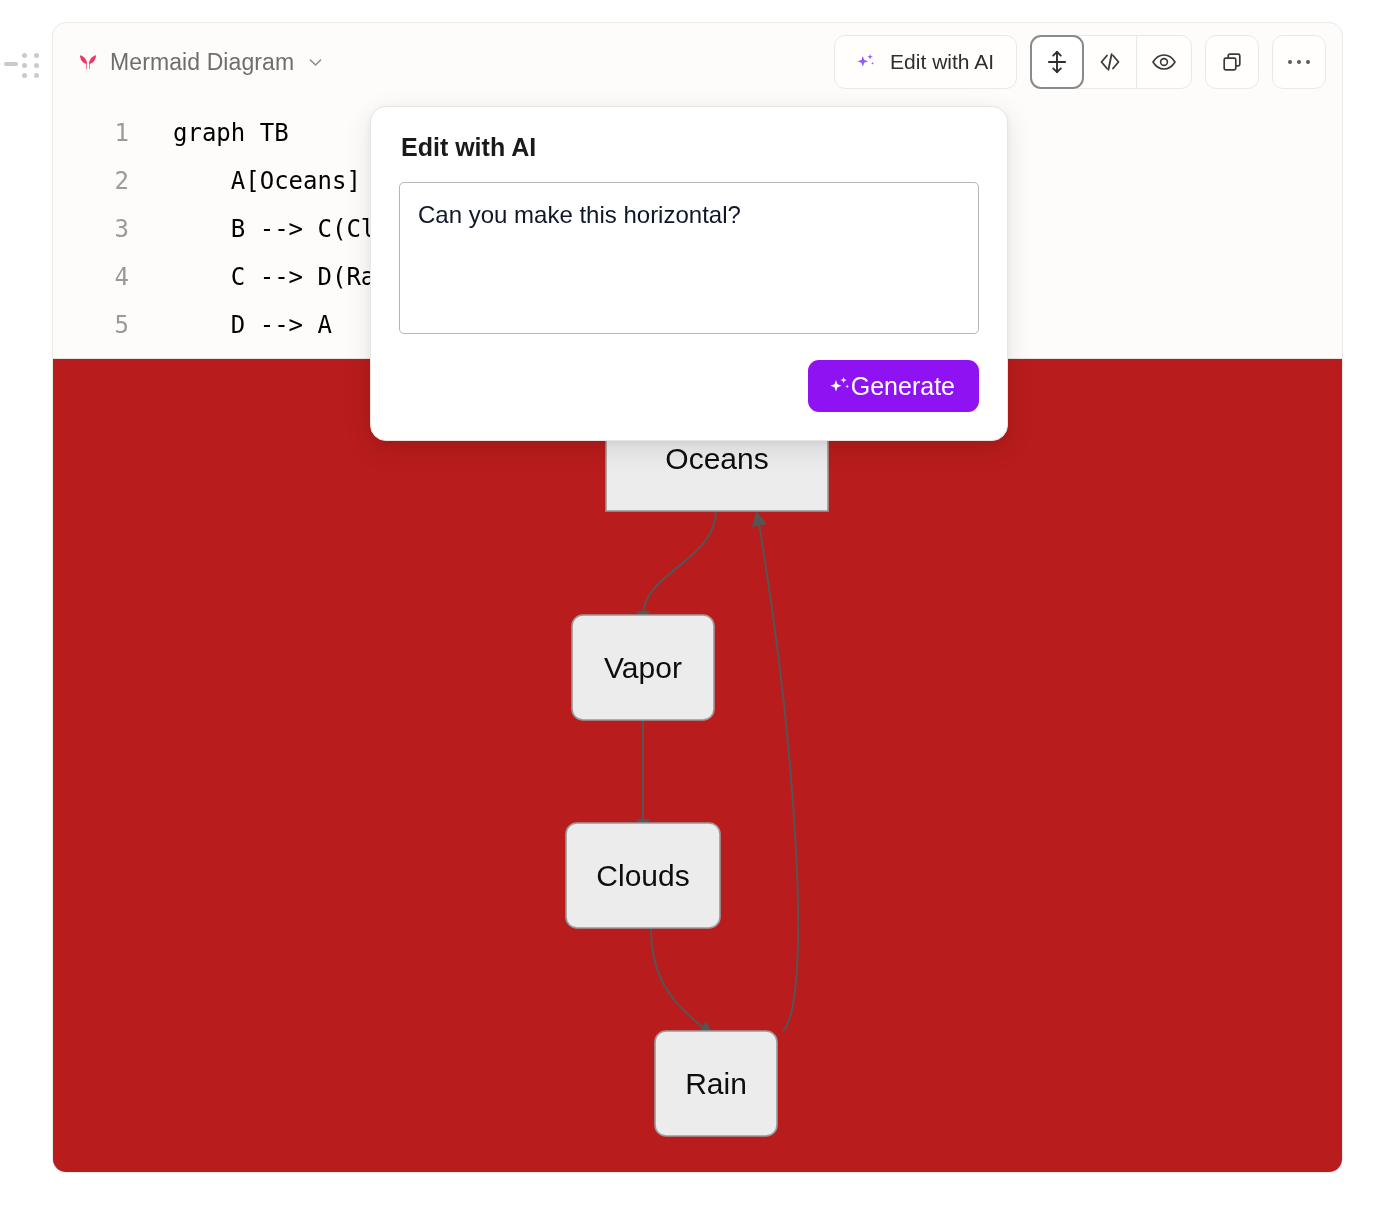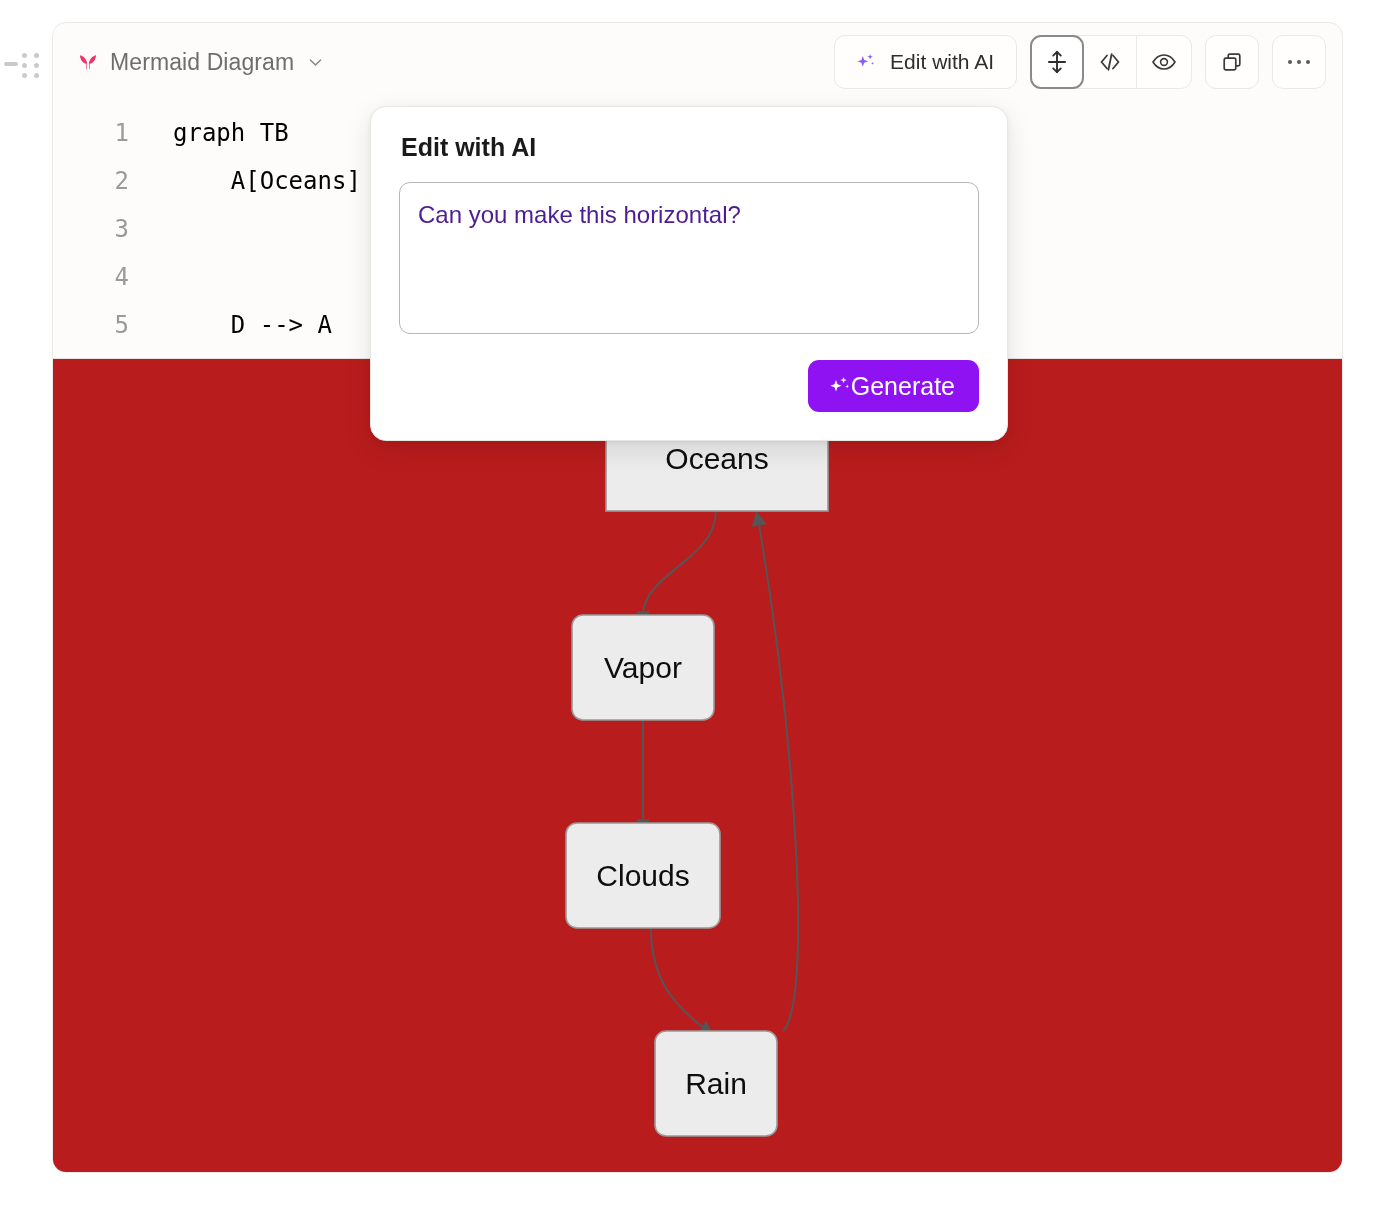--- a/index.html
+++ b/index.html
@@ -286,6 +286,7 @@
       </div>
       <div class="code-line">
         <span class="ln">3</span>
+        <span class="code-text">    B --&gt; C(Cl</span>
       </div>
       <div class="code-line">
         <span class="ln">4</span>

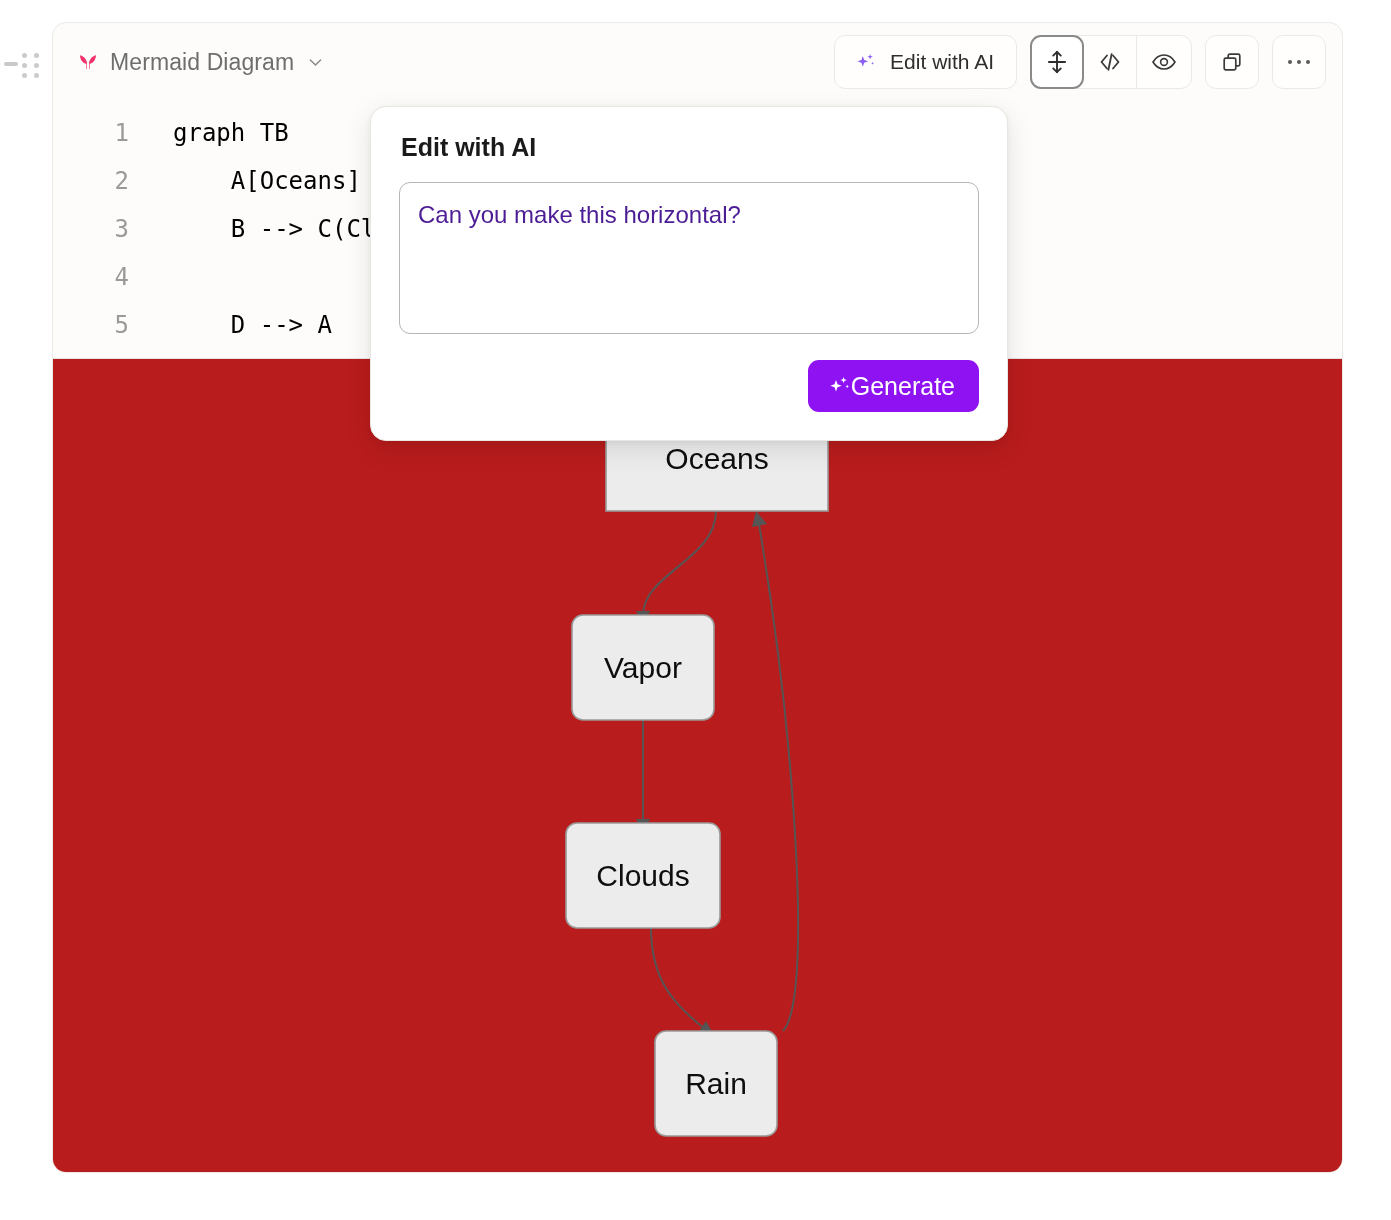--- a/index.html
+++ b/index.html
@@ -167,10 +167,10 @@
   .ai-textarea {
     width: 100%; height: 152px;
     border: 1px solid #b8b6b2;
-    border-radius: 11px;
+    border-radius: 5px;
     padding: 16px 18px;
     font-family: "Liberation Sans", sans-serif;
-    font-size: 24px; color: #4c1d95;
+    font-size: 24px; color: #0f172a;
     resize: none; outline: none;
     background: #ffffff;
     line-height: 1.3;

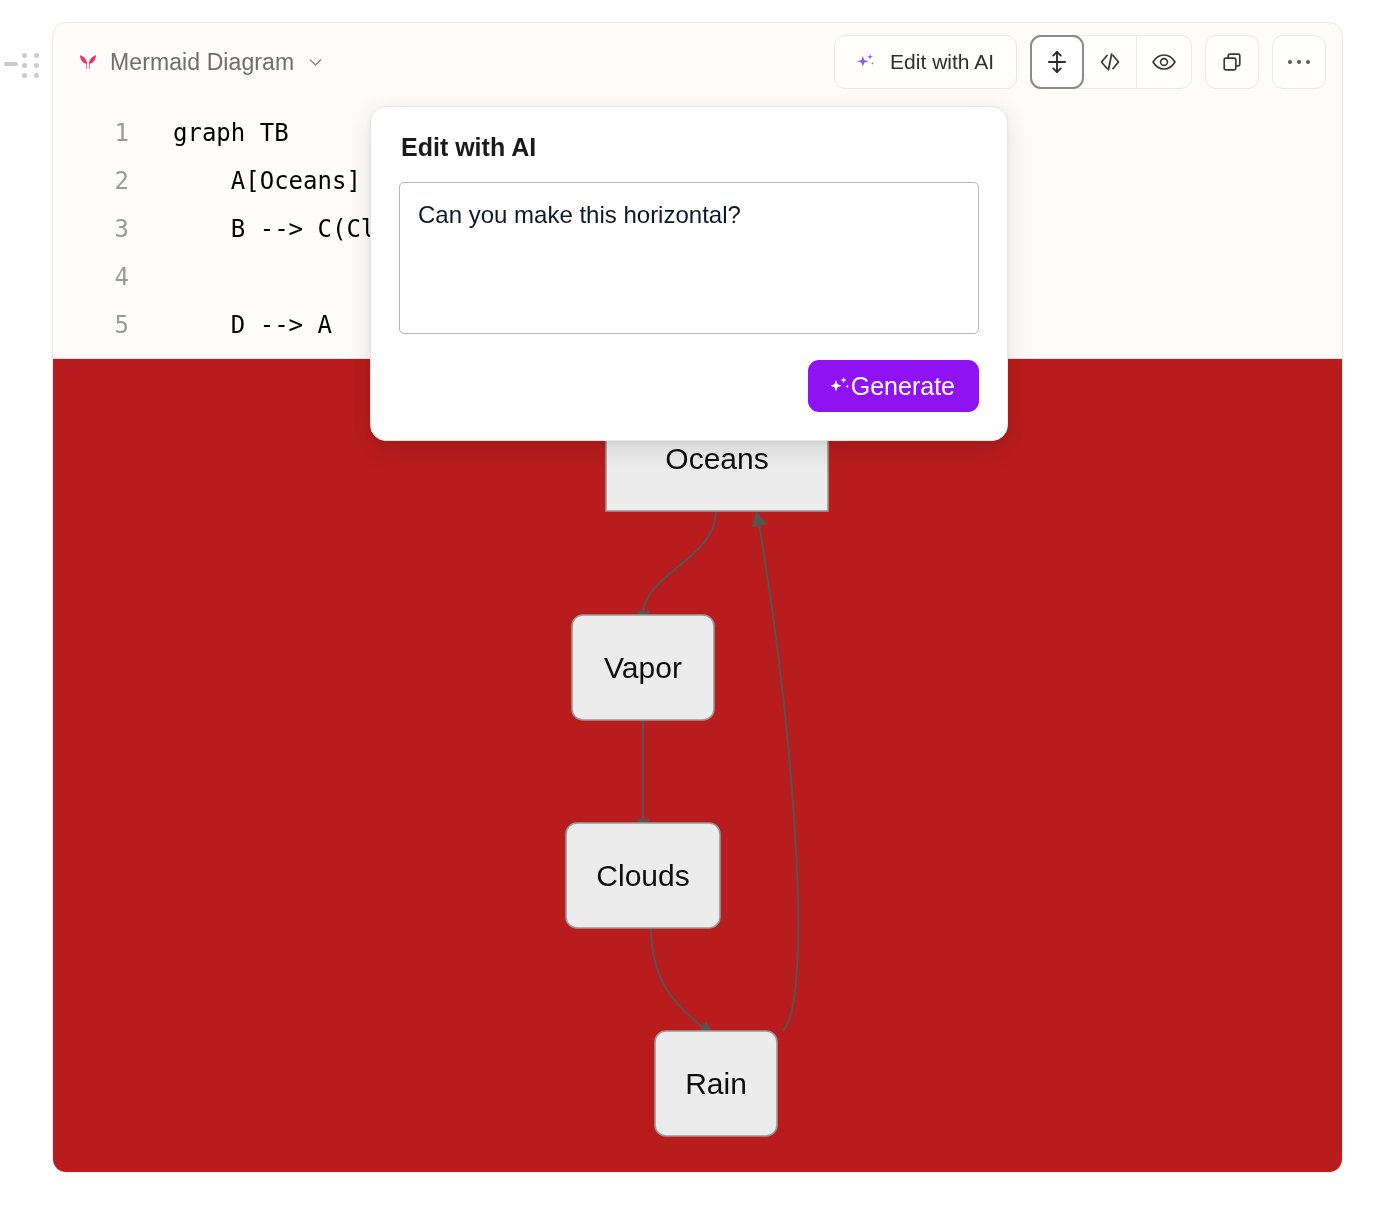--- a/index.html
+++ b/index.html
@@ -290,6 +290,7 @@
       </div>
       <div class="code-line">
         <span class="ln">4</span>
+        <span class="code-text">    C --&gt; D(Ra</span>
       </div>
       <div class="code-line">
         <span class="ln">5</span>

